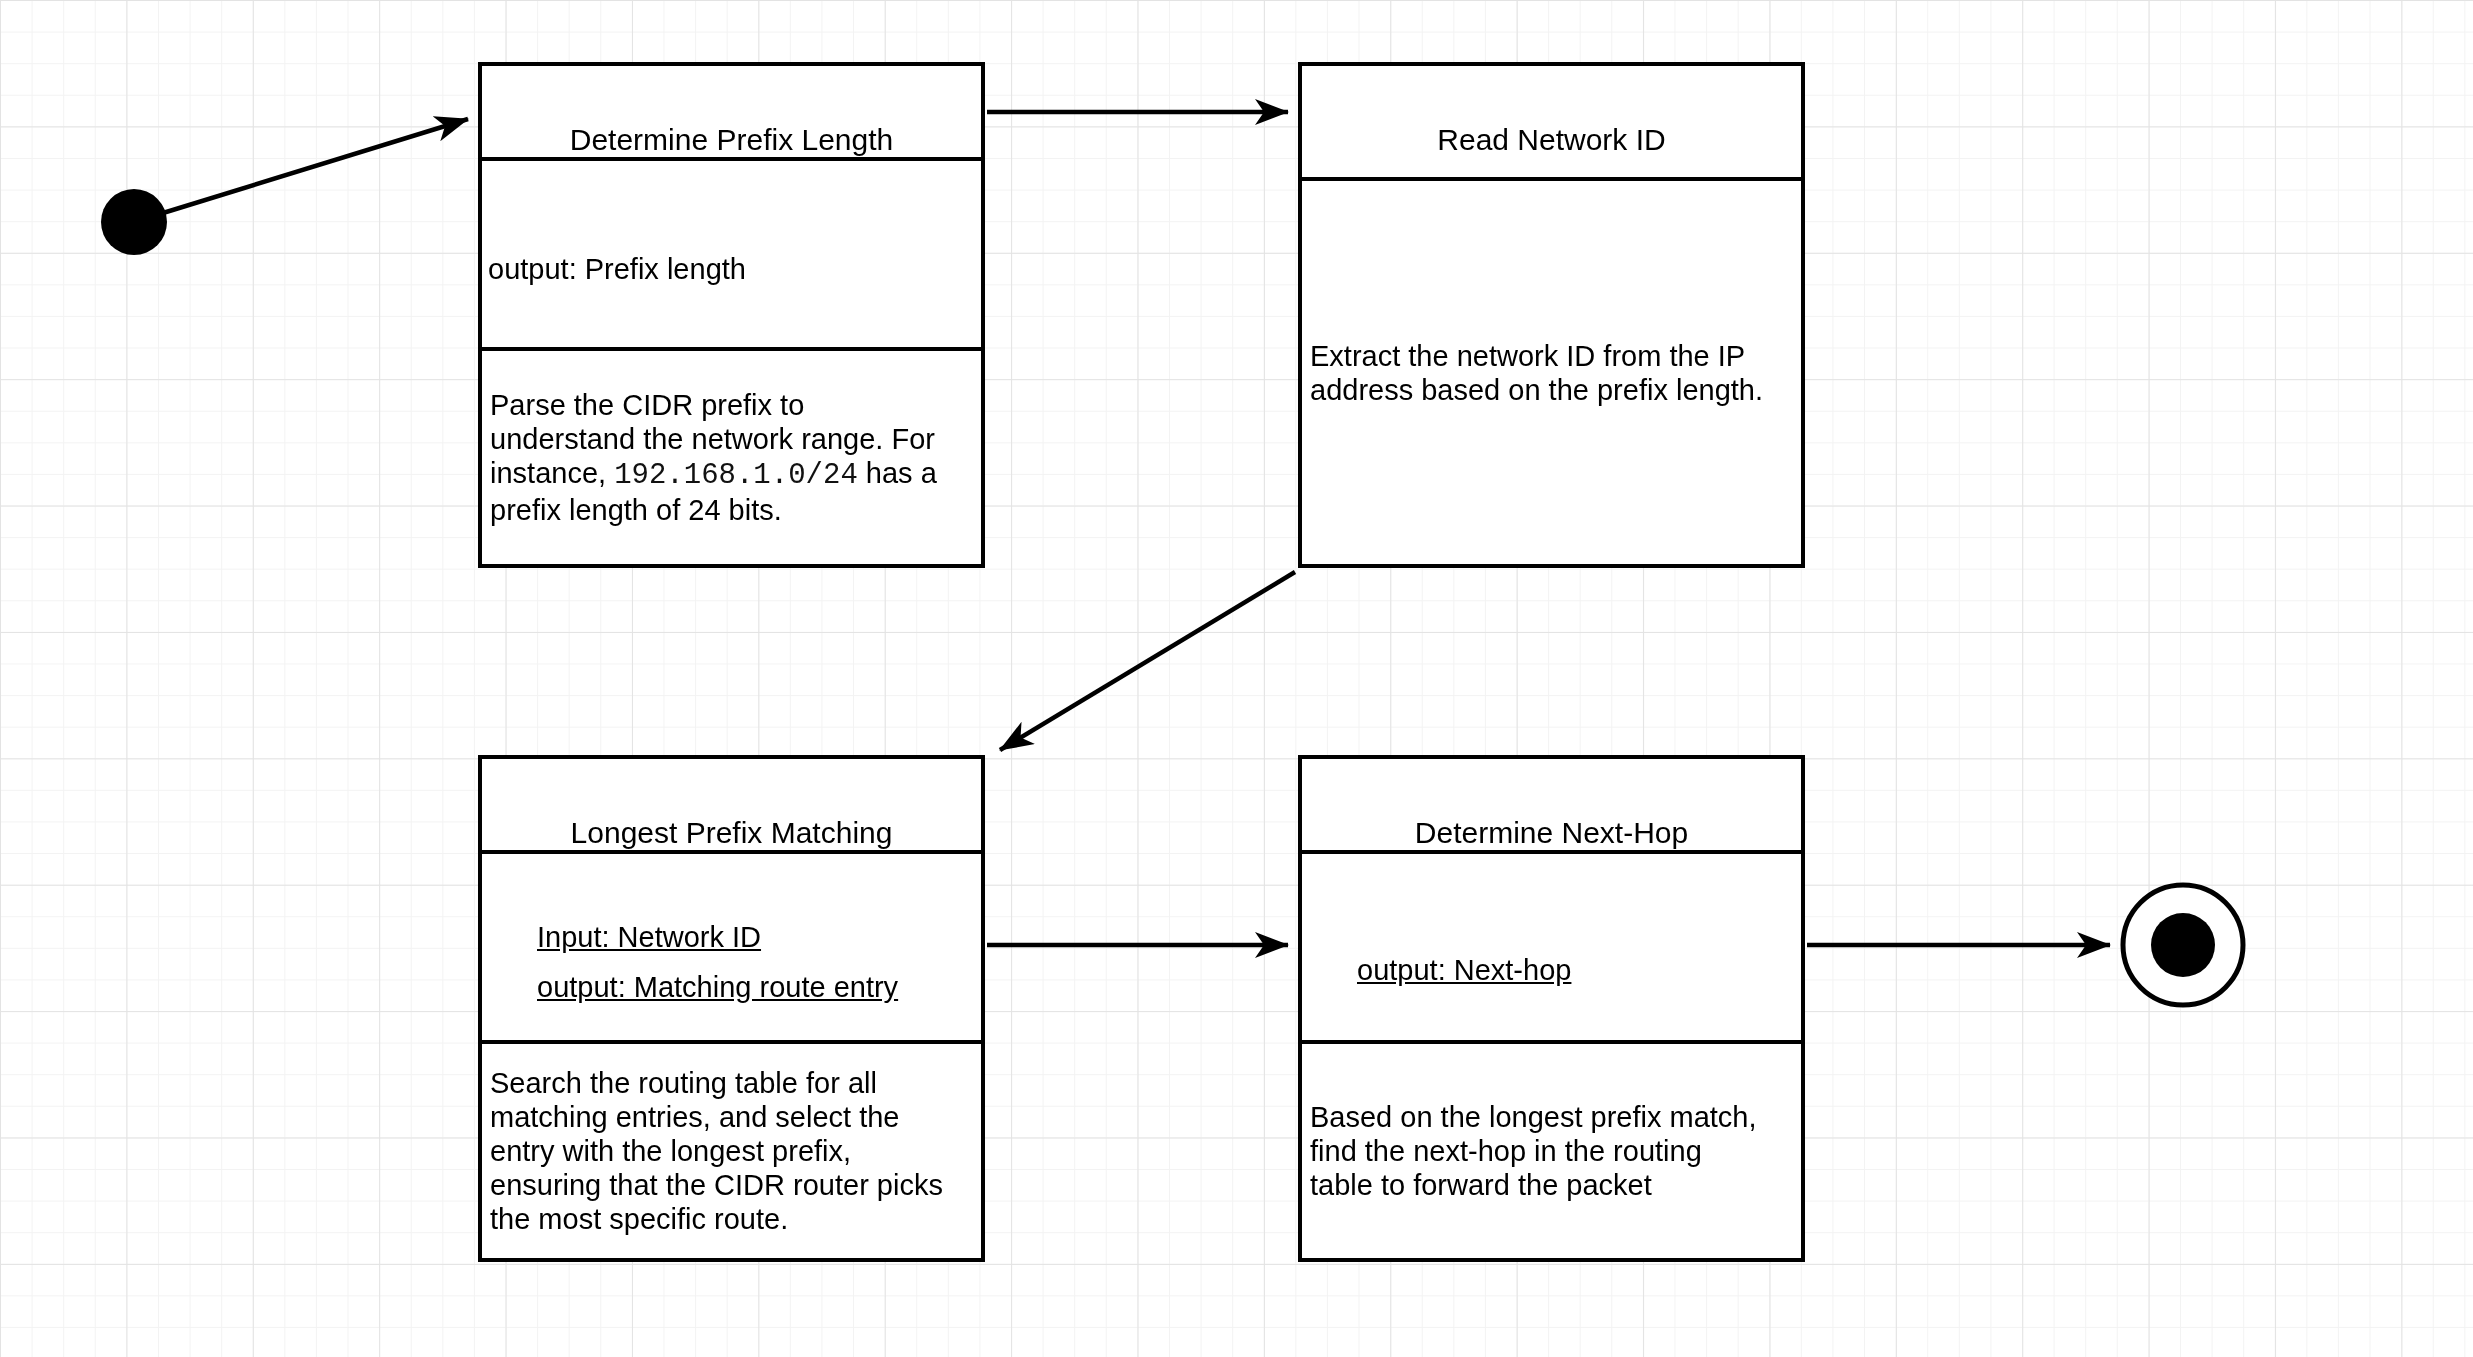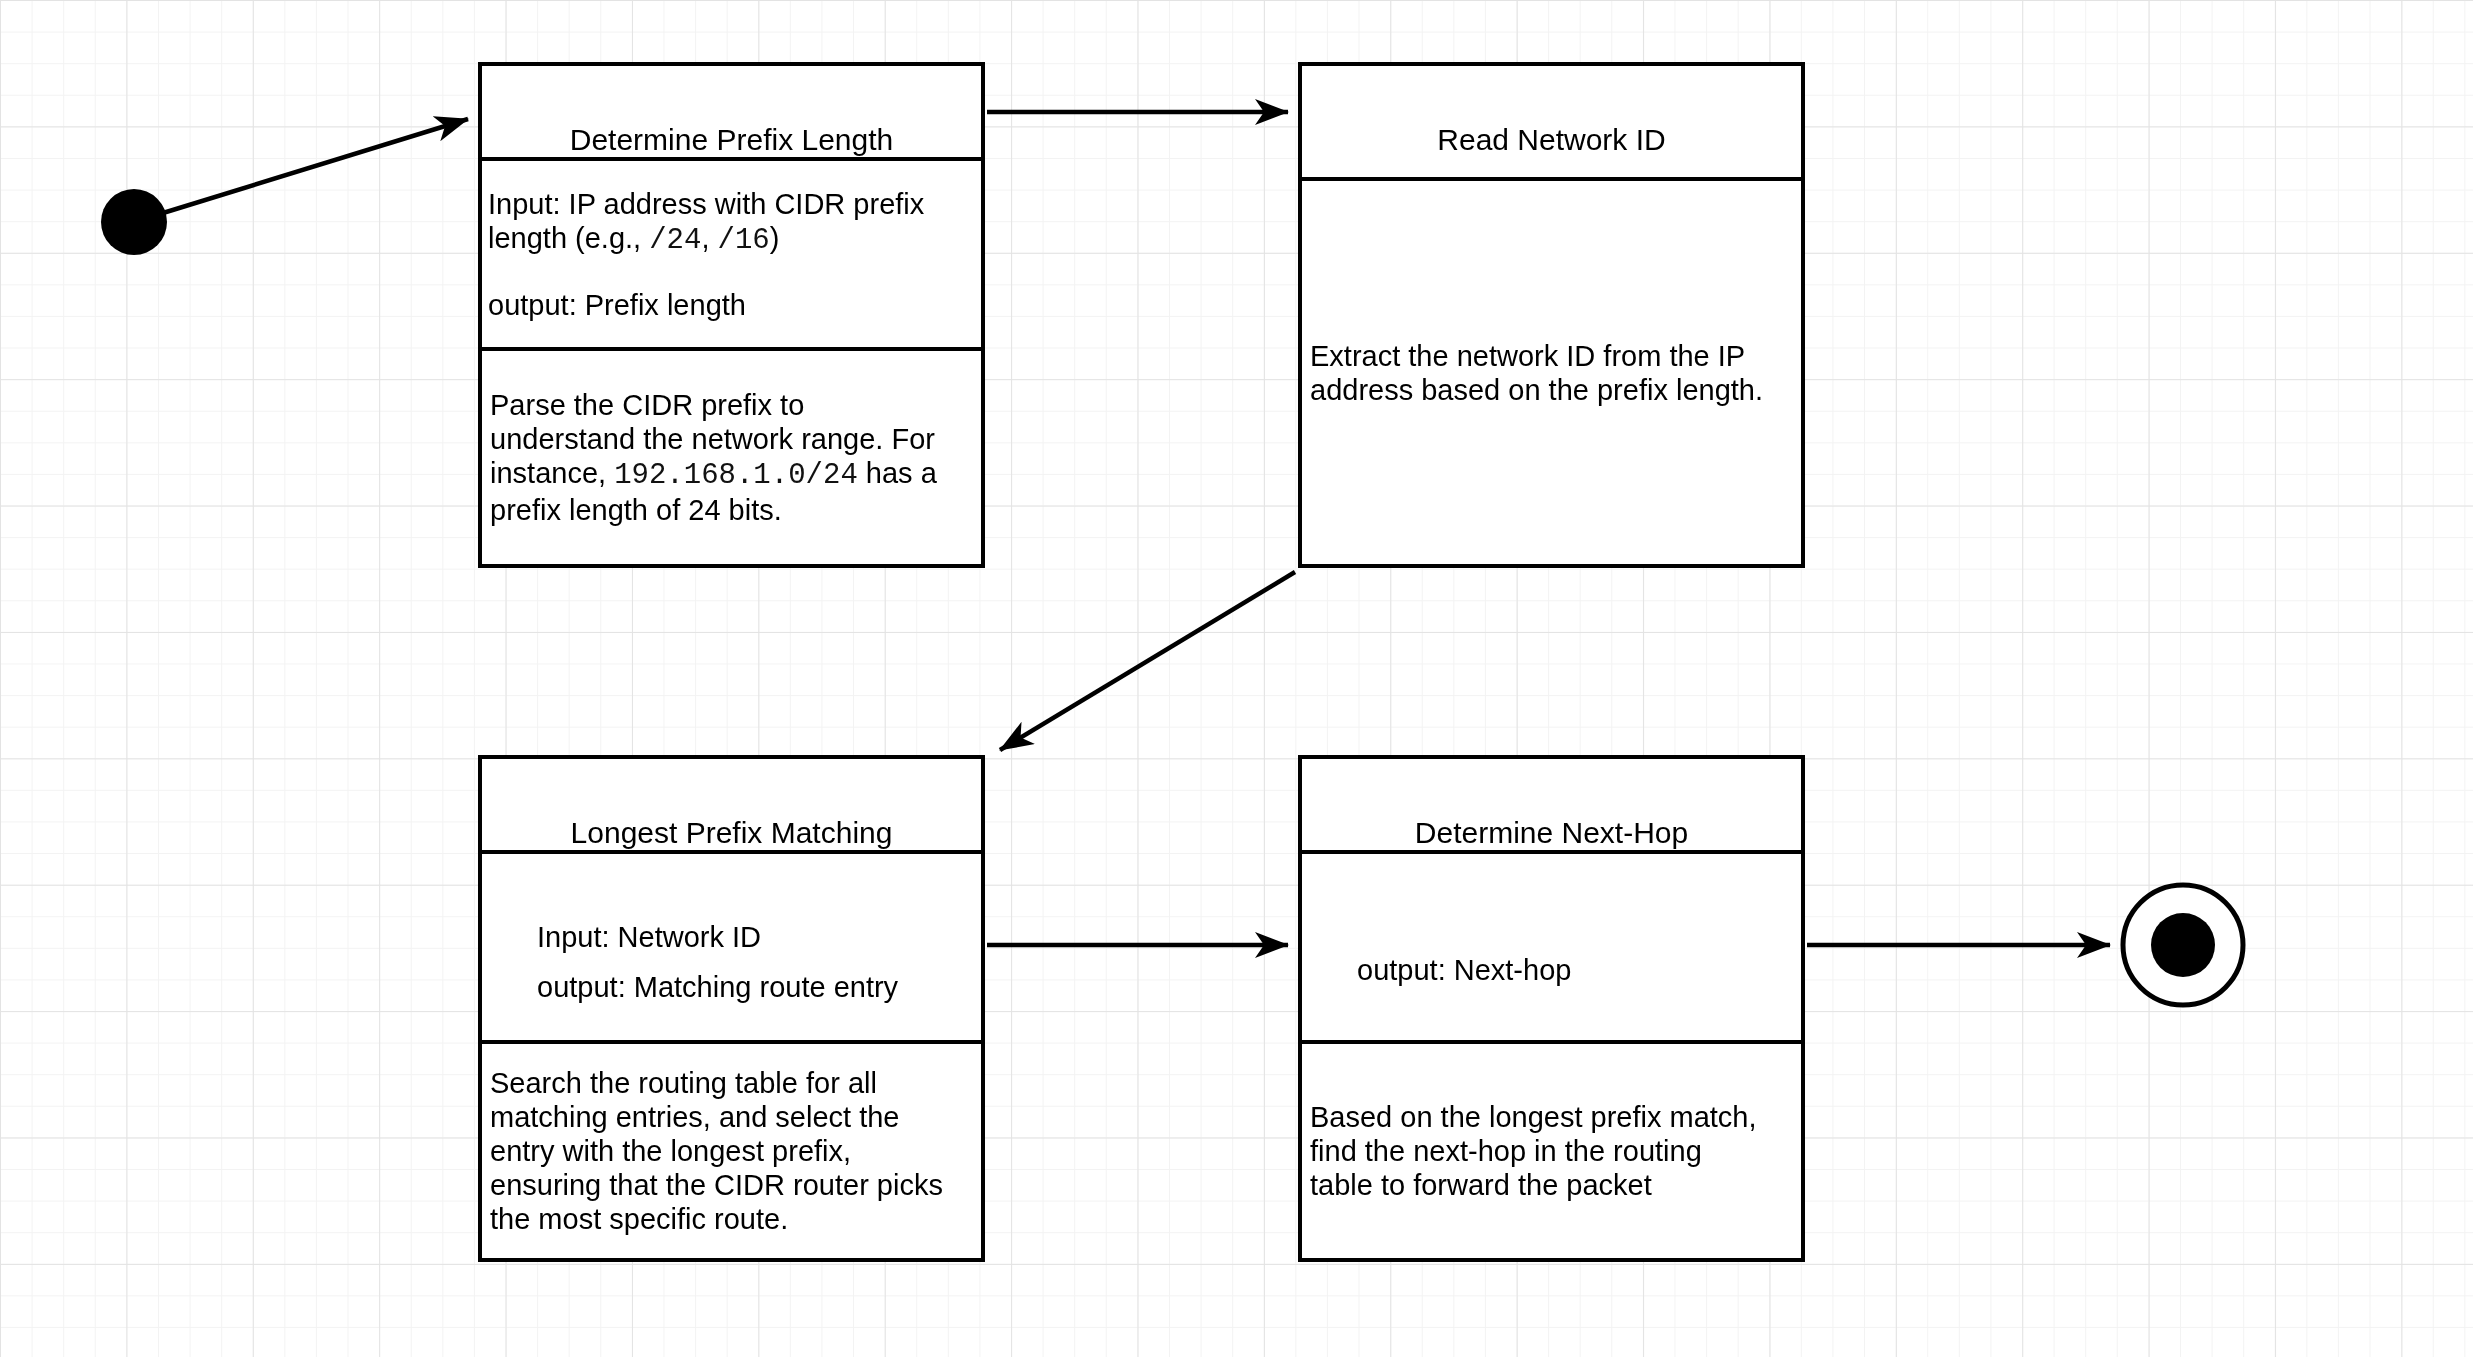--- a/index.html
+++ b/index.html
@@ -87,7 +87,6 @@
       <span>Determine Prefix Length</span>
     </div>
     <div class="sec-io">
-      <p><span>Input: IP address with CIDR prefix length (e.g., </span><span class="mono">/24</span><span>, </span><span class="mono">/16</span><span>)</span></p>
       <p class="io-output">output: Prefix length</p>
     </div>
     <div class="sec-desc desc-w1">

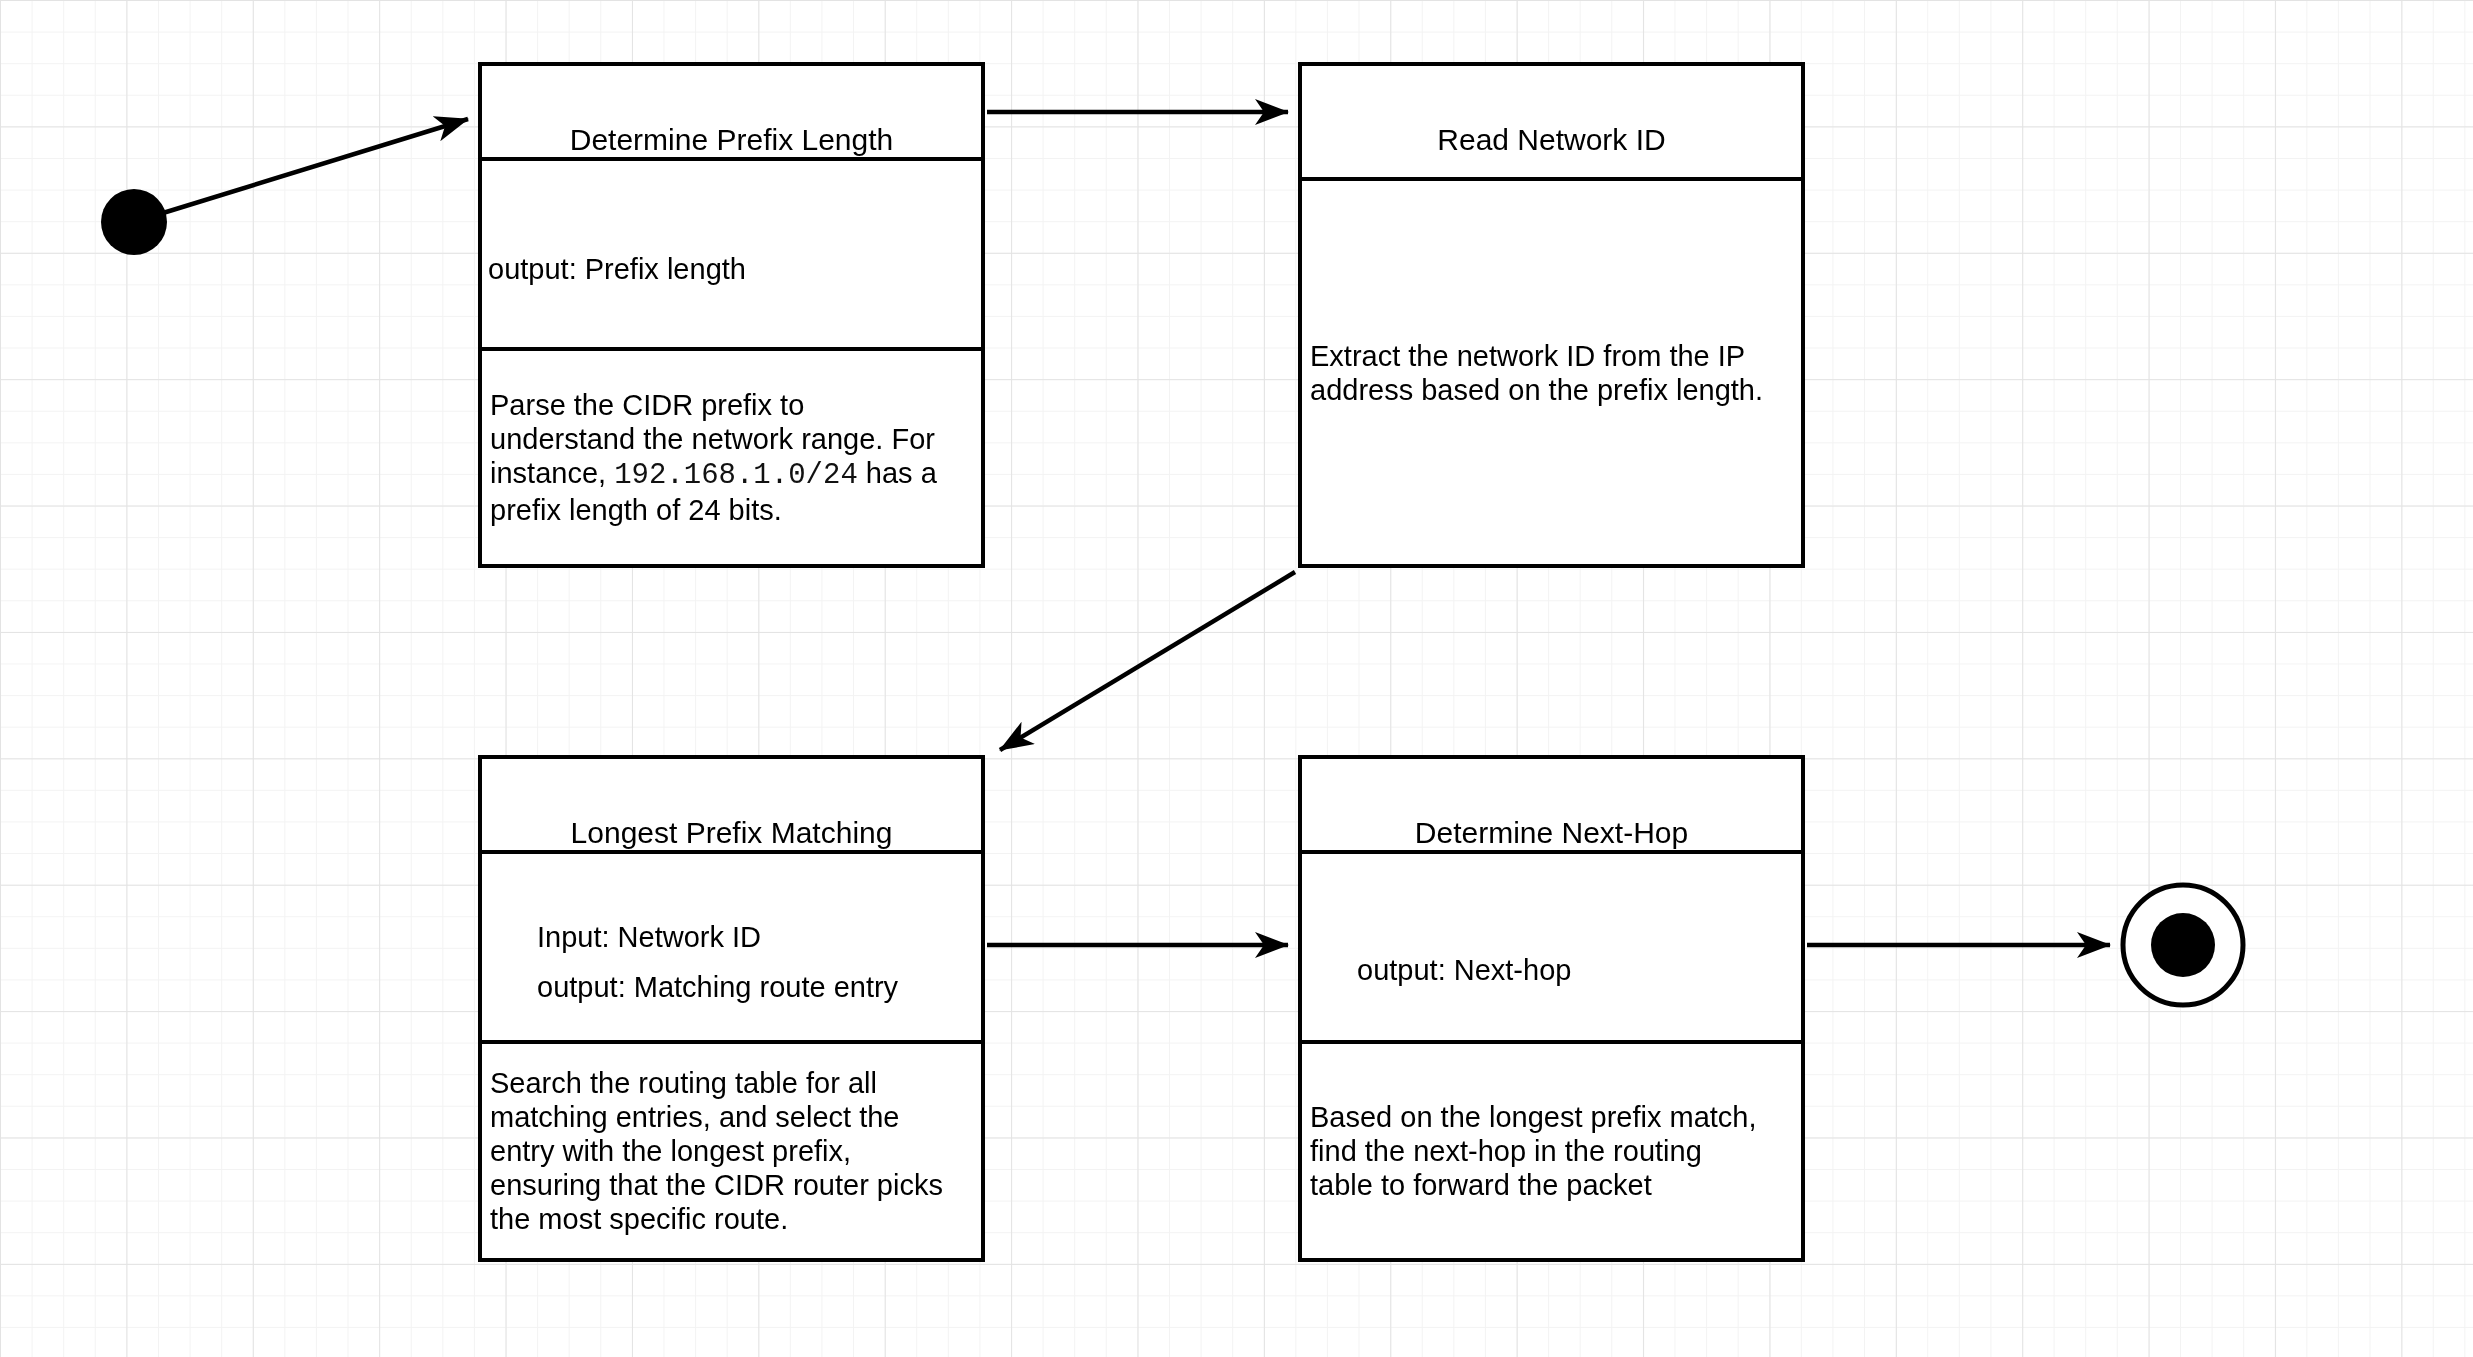--- a/index.html
+++ b/index.html
@@ -40,7 +40,7 @@
   }
   .sec-io p{margin:0;}
   .sec-io .io-output{margin-top:30px;}
-  .sec-io.io-indent{padding-left:55px;padding-top:30px;}
+  .sec-io.io-indent{padding-left:55px;padding-top:30px;text-decoration:underline;}
   .sec-io.io-indent .io-output{margin-top:16px;}
   .sec-desc{
     flex:1 1 auto;border-top:4px solid #000;box-sizing:border-box;

